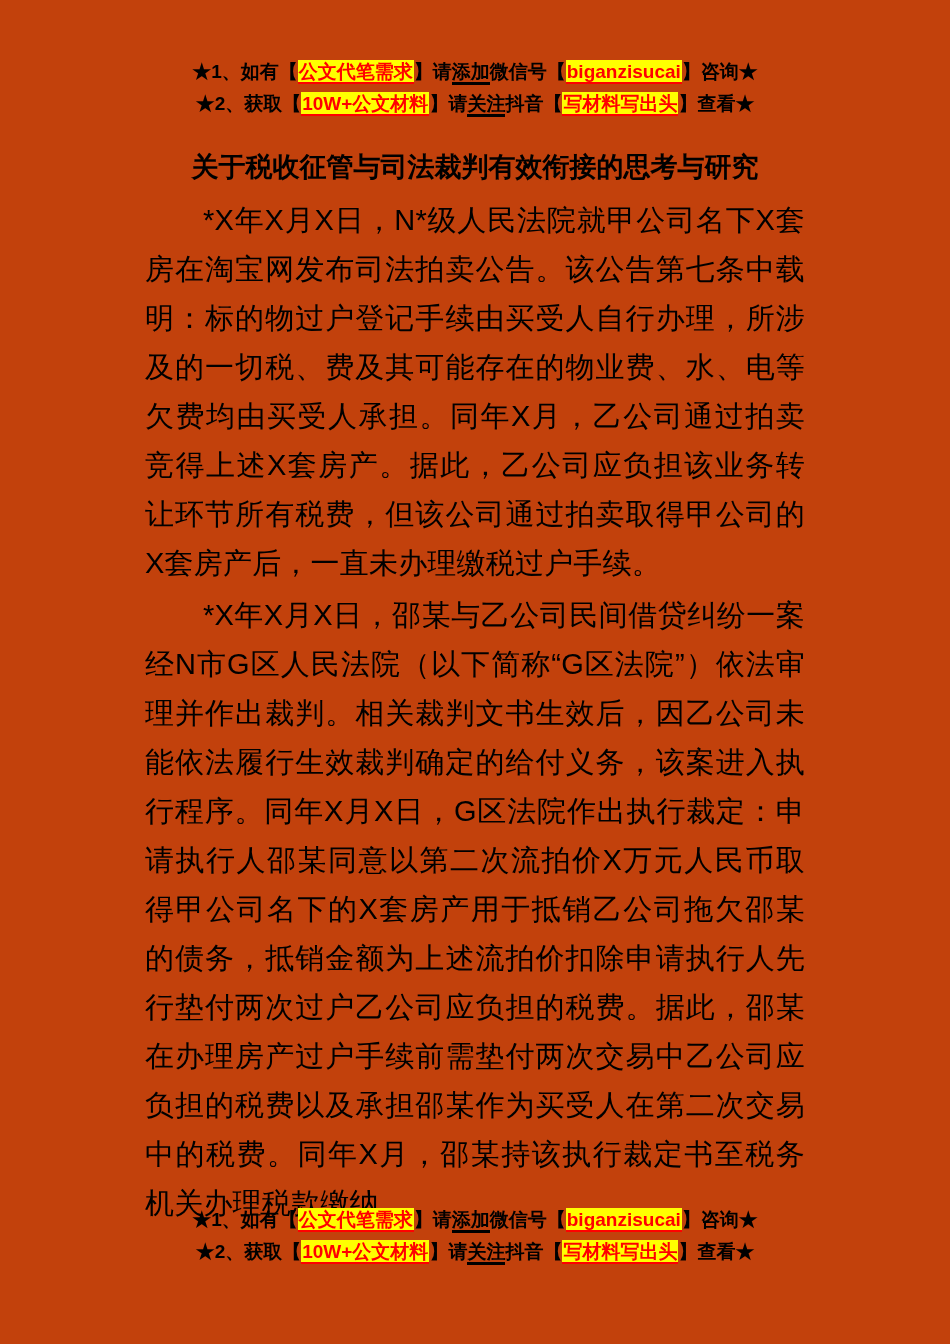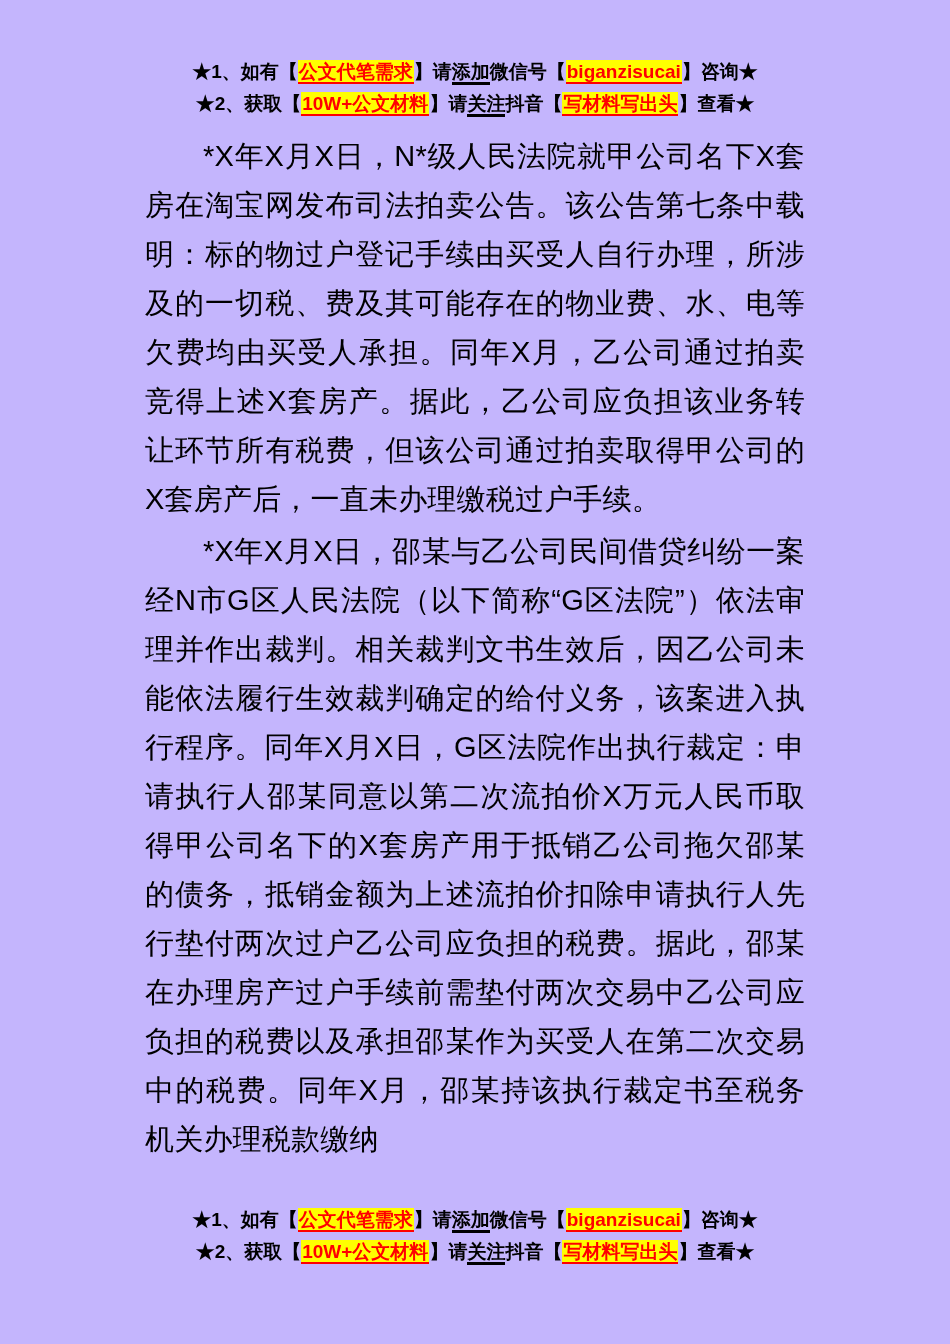--- a/index.html
+++ b/index.html
@@ -8,7 +8,7 @@
     width: 950px;
     height: 1344px;
     margin: 0 auto;
-    background: #c4b5fd;
+    background: #c2410c;
     box-sizing: border-box;
     padding: 56px 142px 0 142px;
     font-family: "Liberation Sans", sans-serif;

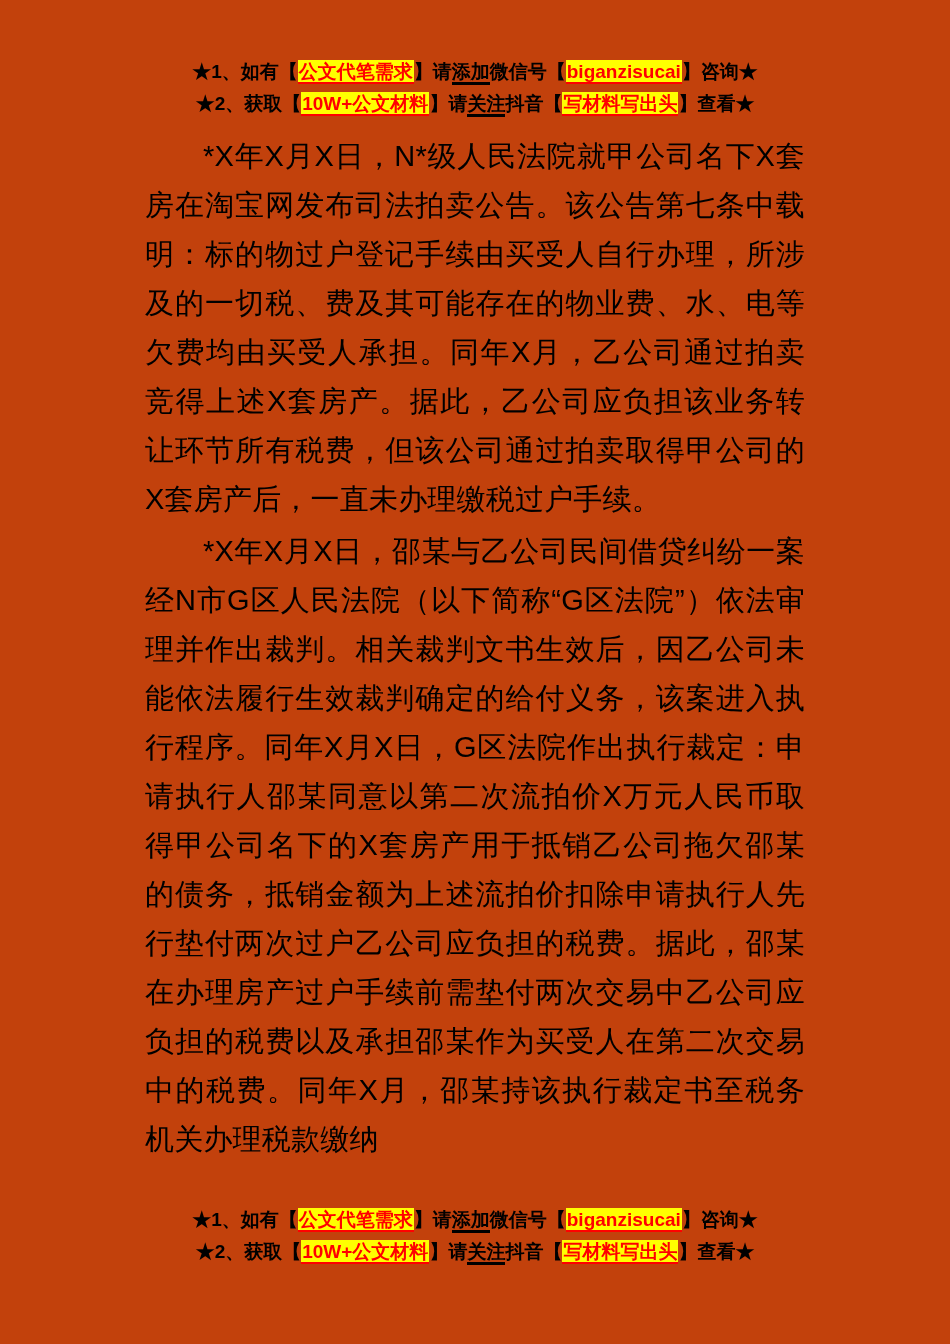--- a/index.html
+++ b/index.html
@@ -77,6 +77,7 @@
     </div>
   </div>
 
+  <h1 class="doc-title">关于税收征管与司法裁判有效衔接的思考与研究</h1>
 
 
   <p class="body-para first">*X年X月X日，N*级人民法院就甲公司名下X套房在淘宝网发布司法拍卖公告。该公告第七条中载明：标的物过户登记手续由买受人自行办理，所涉及的一切税、费及其可能存在的物业费、水、电等欠费均由买受人承担。同年X月，乙公司通过拍卖竞得上述X套房产。据此，乙公司应负担该业务转让环节所有税费，但该公司通过拍卖取得甲公司的X套房产后，一直未办理缴税过户手续。</p>

